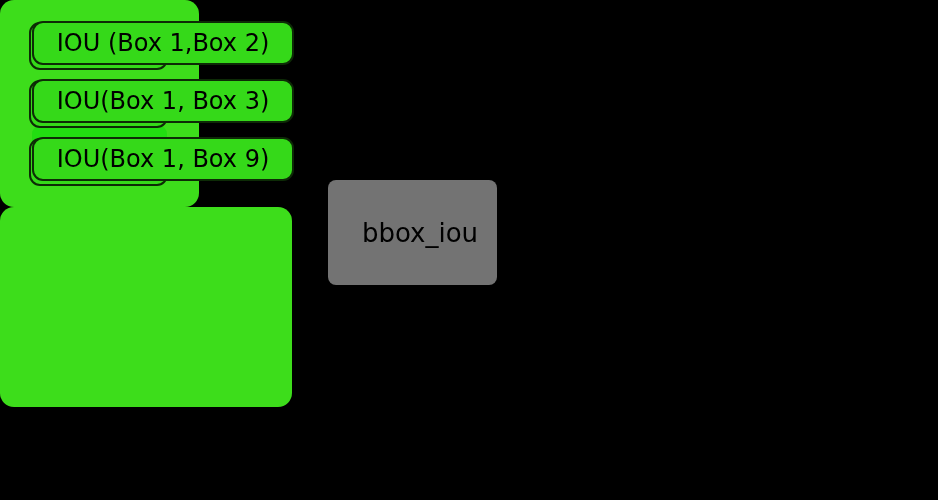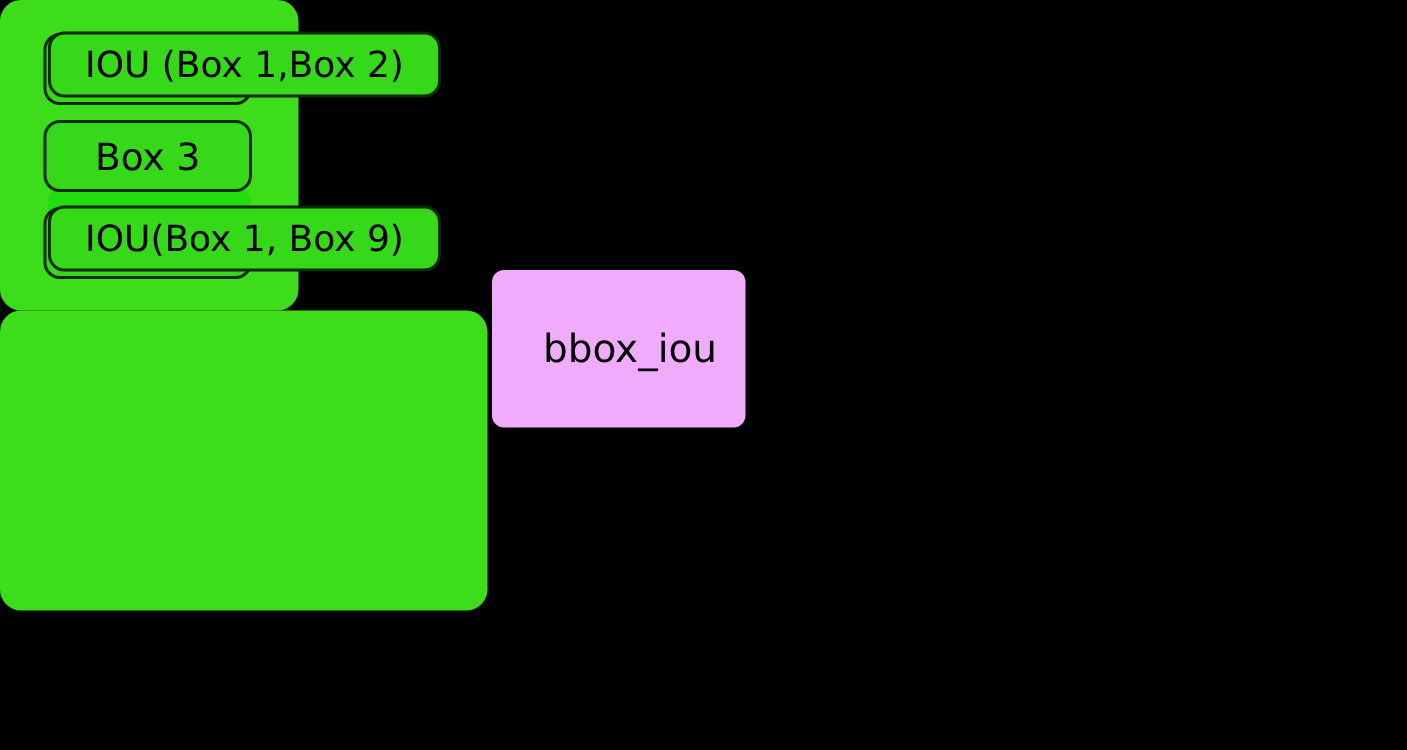--- a/index.html
+++ b/index.html
@@ -72,7 +72,7 @@
 
   #bbox-iou-node  { left: 328px; top: 180px; width: 169px; height: 105px; }
 
-  #output-group   { left: 611px; top: 132px; width: 325px; height: 200px; }
+  #output-group   { left: 611px; top: 132px; width: 292px; height: 200px; }
   #output-group .chip { left: 32px; width: 262px; height: 44px; font-size: 24px; }
   #chip-iou-1     { top: 21px; }
   #chip-iou-2     { top: 79px; }

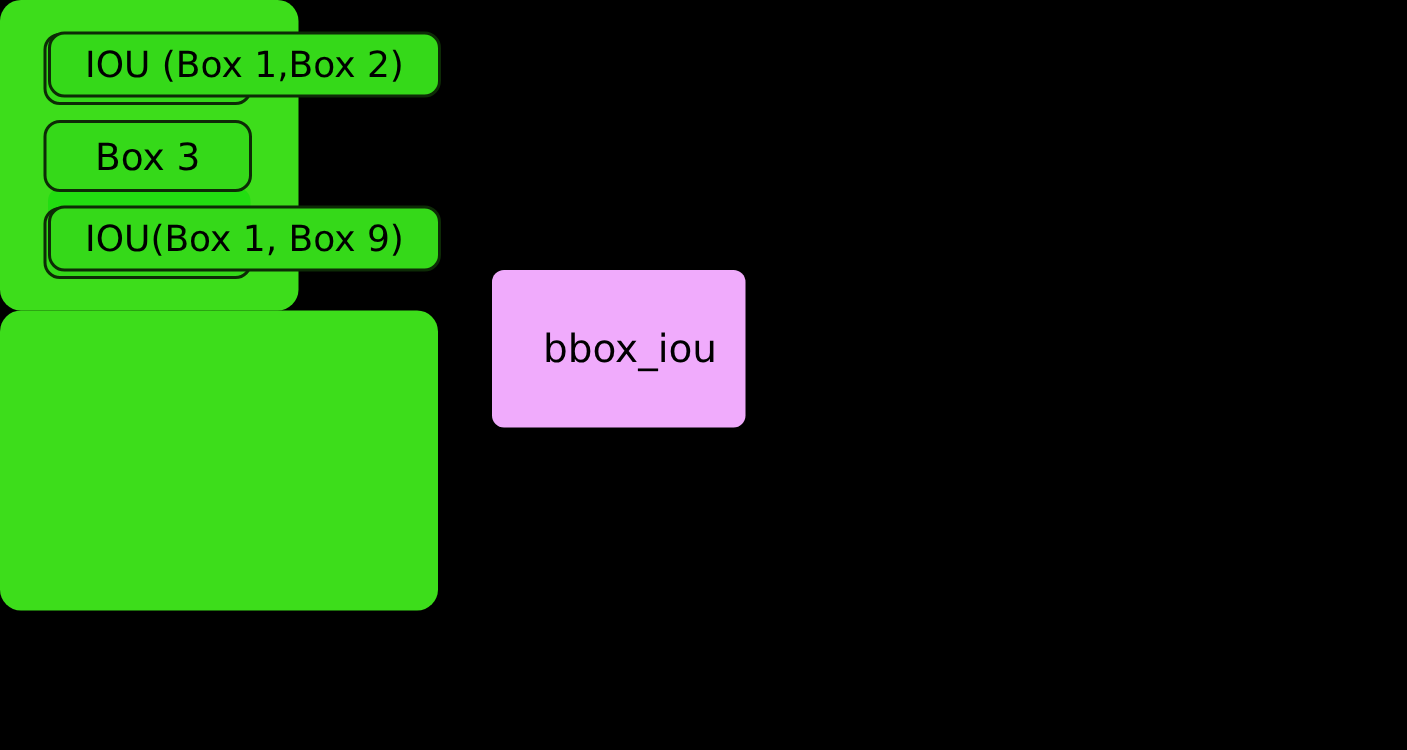--- a/index.html
+++ b/index.html
@@ -98,6 +98,7 @@
 
   <div class="group" id="output-group">
     <div class="chip" id="chip-iou-1">IOU (Box 1,Box 2)</div>
+    <div class="chip" id="chip-iou-2">IOU(Box 1, Box 3)</div>
     <div class="chip" id="chip-iou-3">IOU(Box 1, Box 9)</div>
   </div>
 

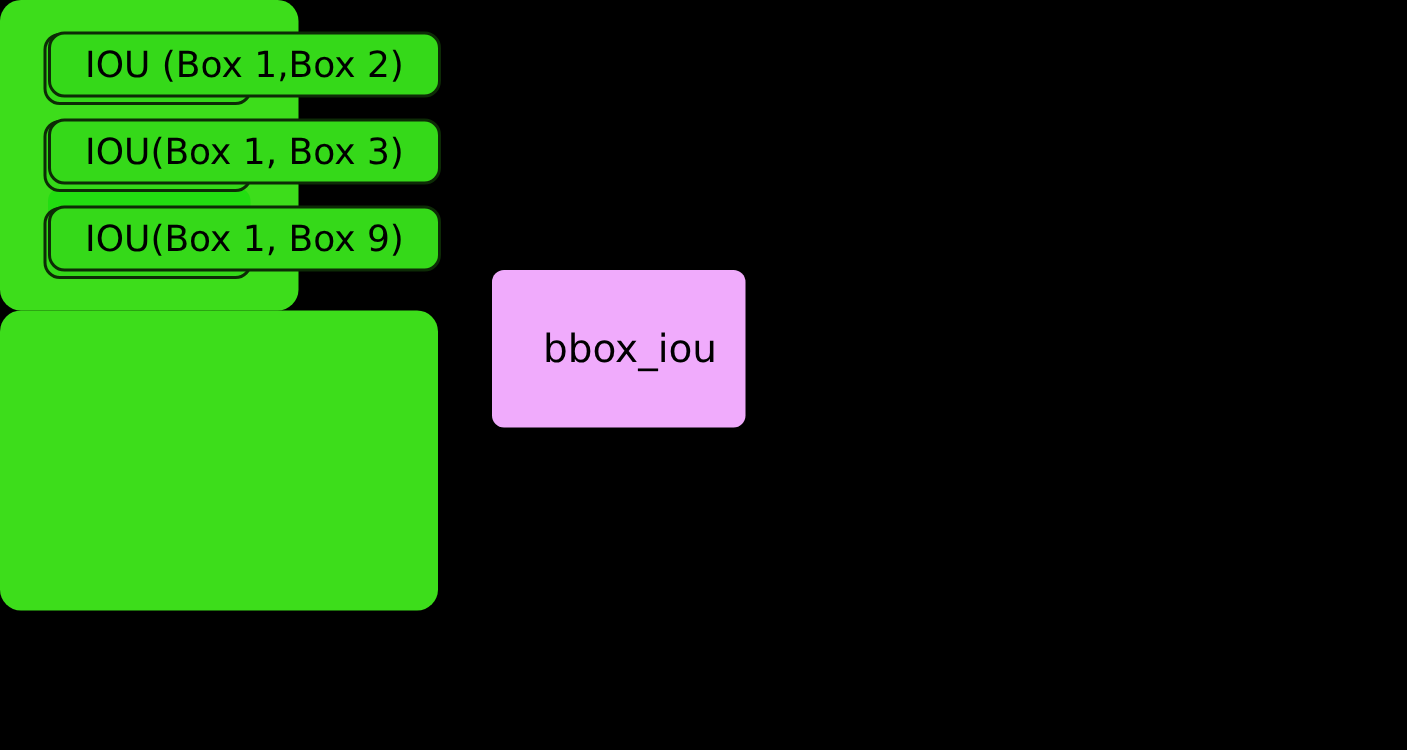--- a/index.html
+++ b/index.html
@@ -55,7 +55,7 @@
 
   
   .magenta {
-    background: #f0abfc;
+    background: #737373;
     border-radius: 8px;
     font-size: 26px;
     padding-left: 15px;

